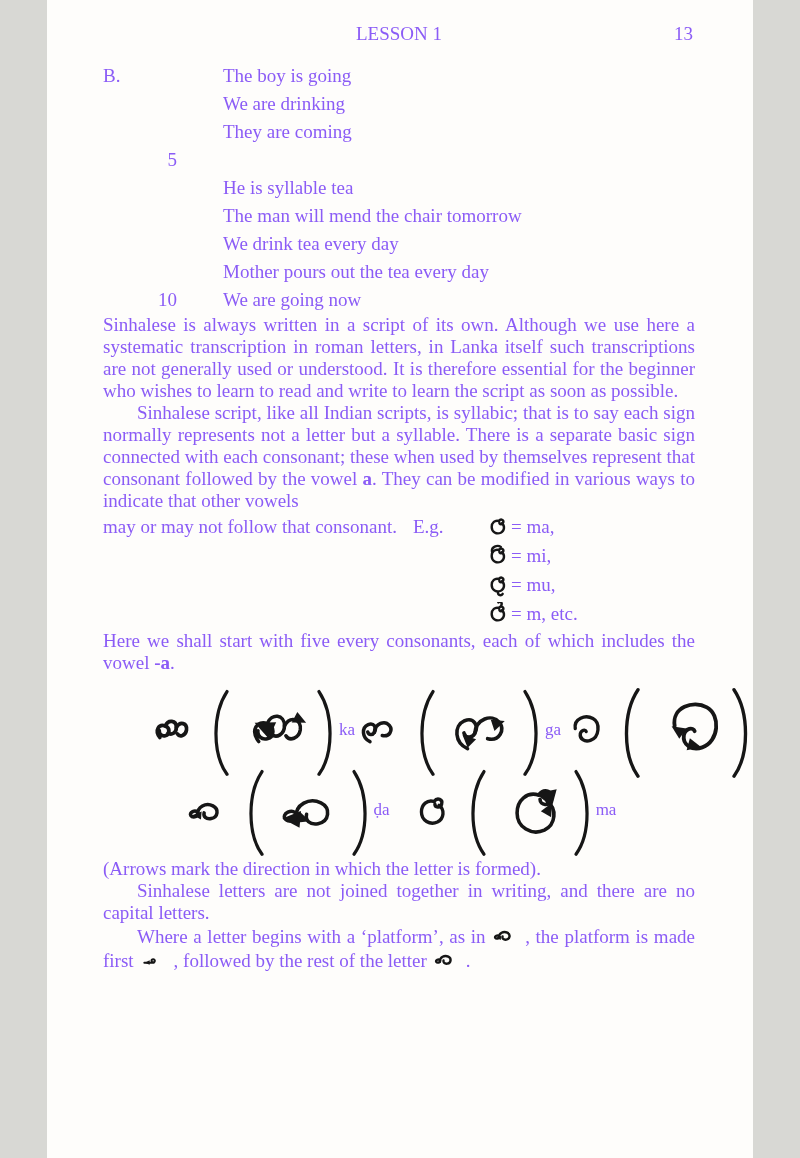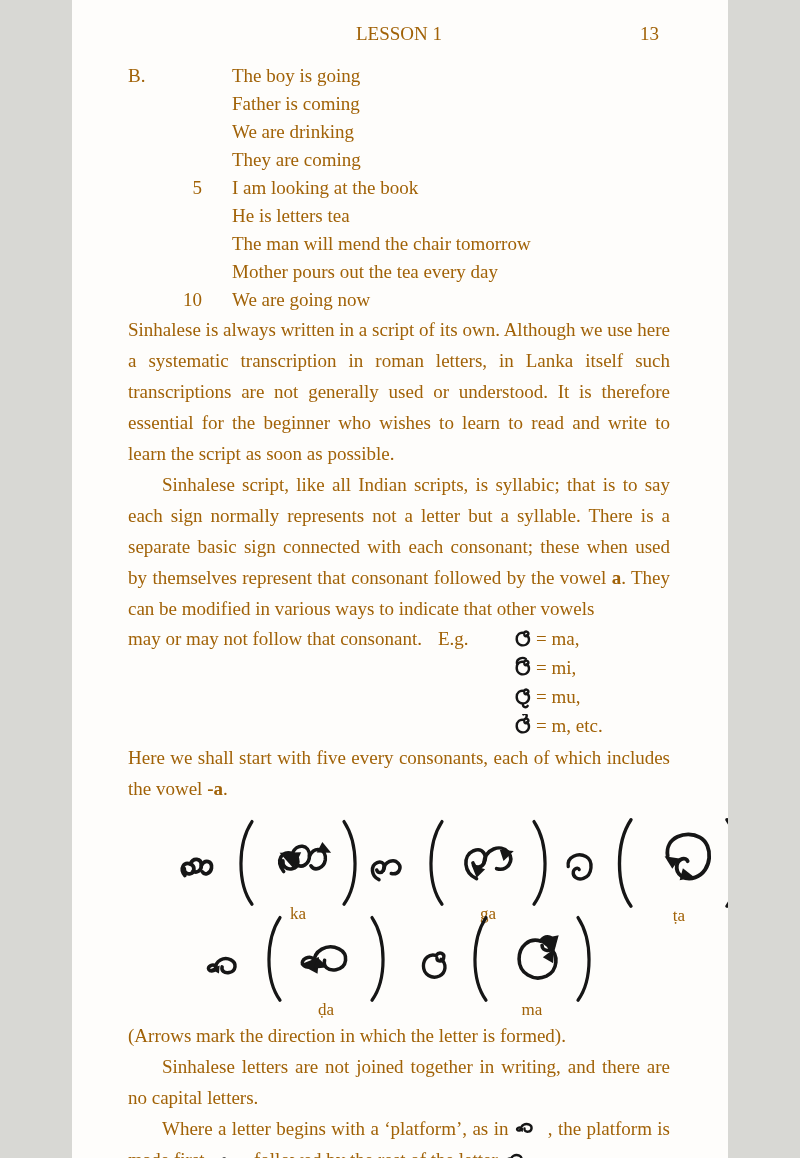--- a/index.html
+++ b/index.html
@@ -5,8 +5,8 @@
 <style>
   html,body { margin:0; padding:0; background:#d8d8d4; }
   .page {
-    width:656px; height:1158px; margin:0 auto;
-    background:#fefdfb; color:#a16207;
+    width:706px; height:1158px; margin:0 auto;
+    background:#fefdfb; color:#8b5cf6;
     font-family:"Liberation Serif","DejaVu Serif",serif;
     font-size:19px; box-sizing:border-box;
     padding:22px 58px 30px 56px;

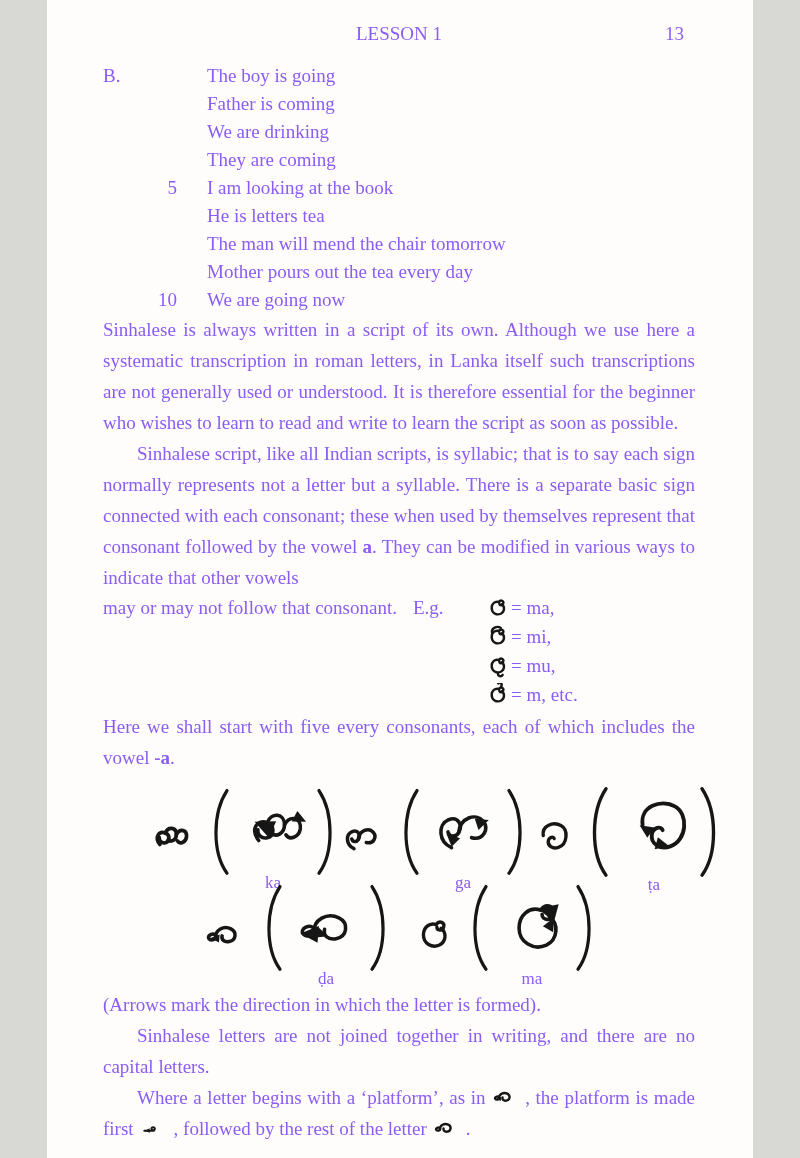--- a/index.html
+++ b/index.html
@@ -17,7 +17,7 @@
 
   
   .header { position:relative; text-align:center; line-height:24px; }
-  .page-num { position:absolute; right:11px; top:0; }
+  .page-num { position:absolute; right:2px; top:0; }
 
   
   .ex-list { margin-top:16px; }

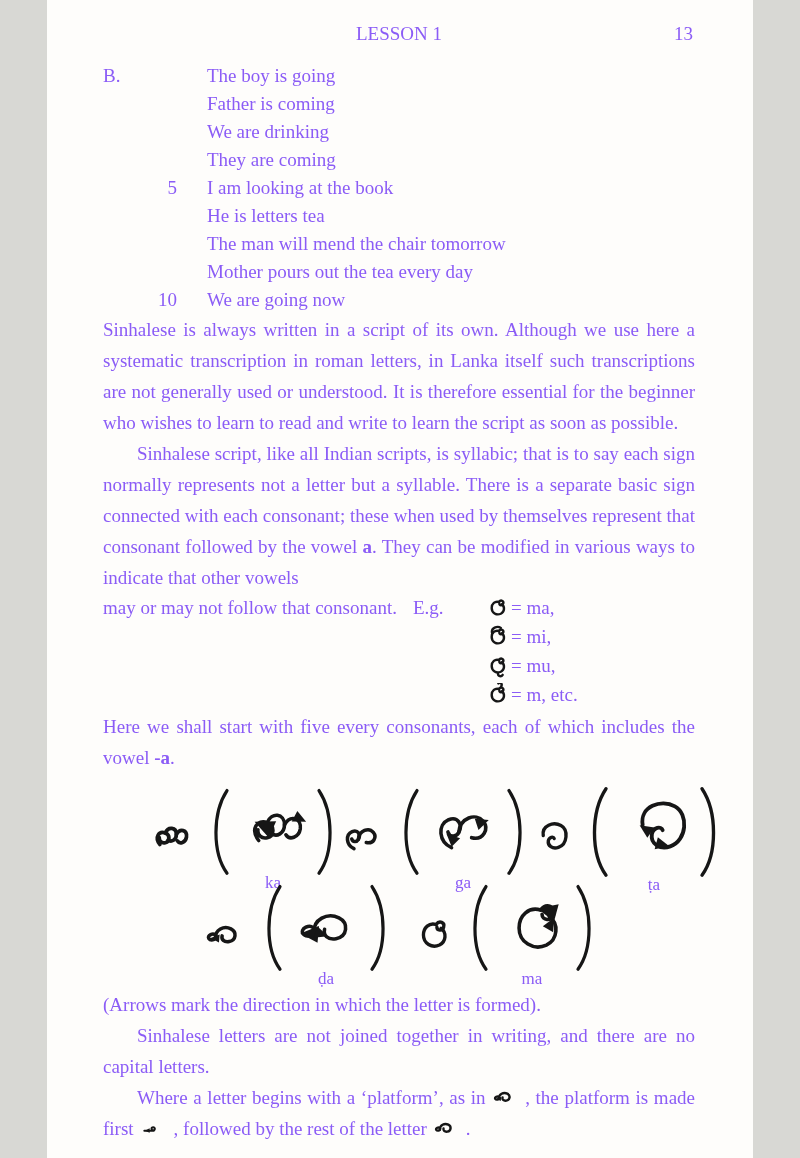--- a/index.html
+++ b/index.html
@@ -24,7 +24,7 @@
   .ex-row { display:flex; line-height:28px; }
   .ex-label { width:48px; flex:0 0 48px; }
   .ex-num { width:26px; flex:0 0 26px; text-align:right; }
-  .ex-text { margin-left:30px; }
+  .ex-text { margin-left:46px; }
 
   
   .script-heading { font-weight:bold; margin-top:26px; line-height:26px; }

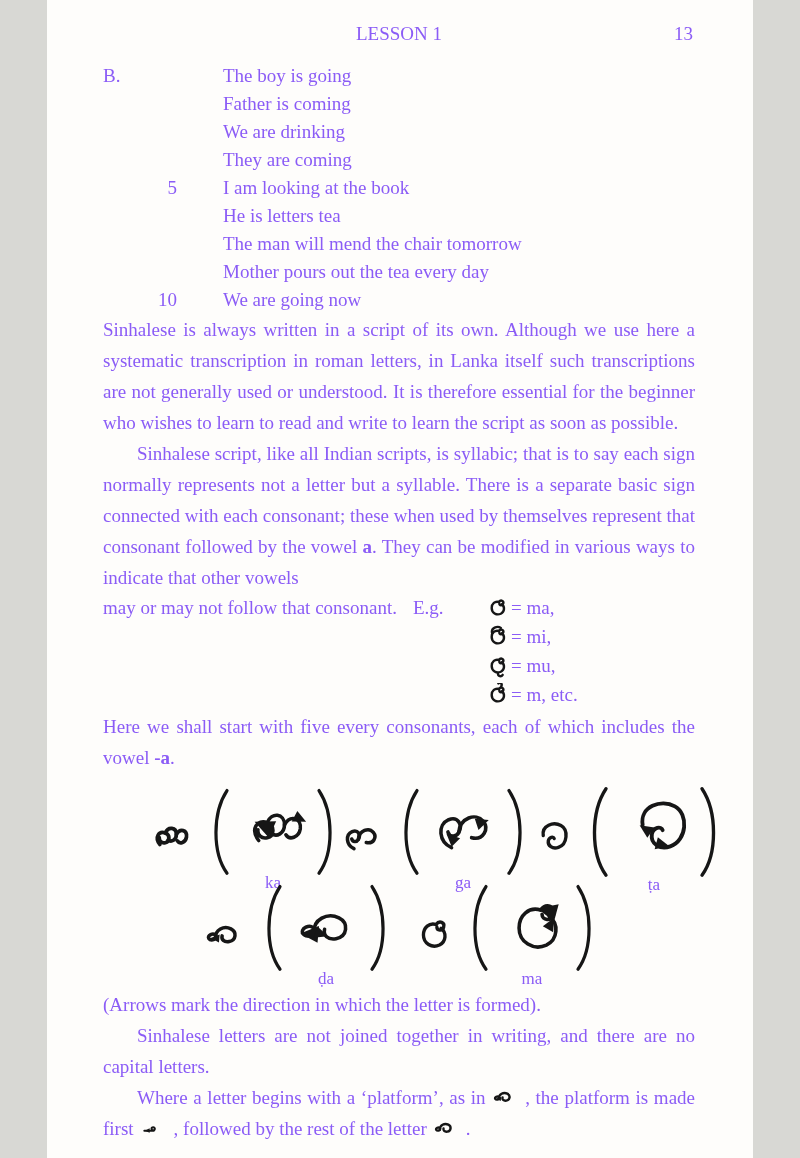--- a/index.html
+++ b/index.html
@@ -109,11 +109,6 @@
     <div class="ex-row">
       <span class="ex-label"></span>
       <span class="ex-num"></span>
-      <span class="ex-text">Father is coming</span>
-    </div>
-    <div class="ex-row">
-      <span class="ex-label"></span>
-      <span class="ex-num"></span>
       <span class="ex-text">We are drinking</span>
     </div>
     <div class="ex-row">

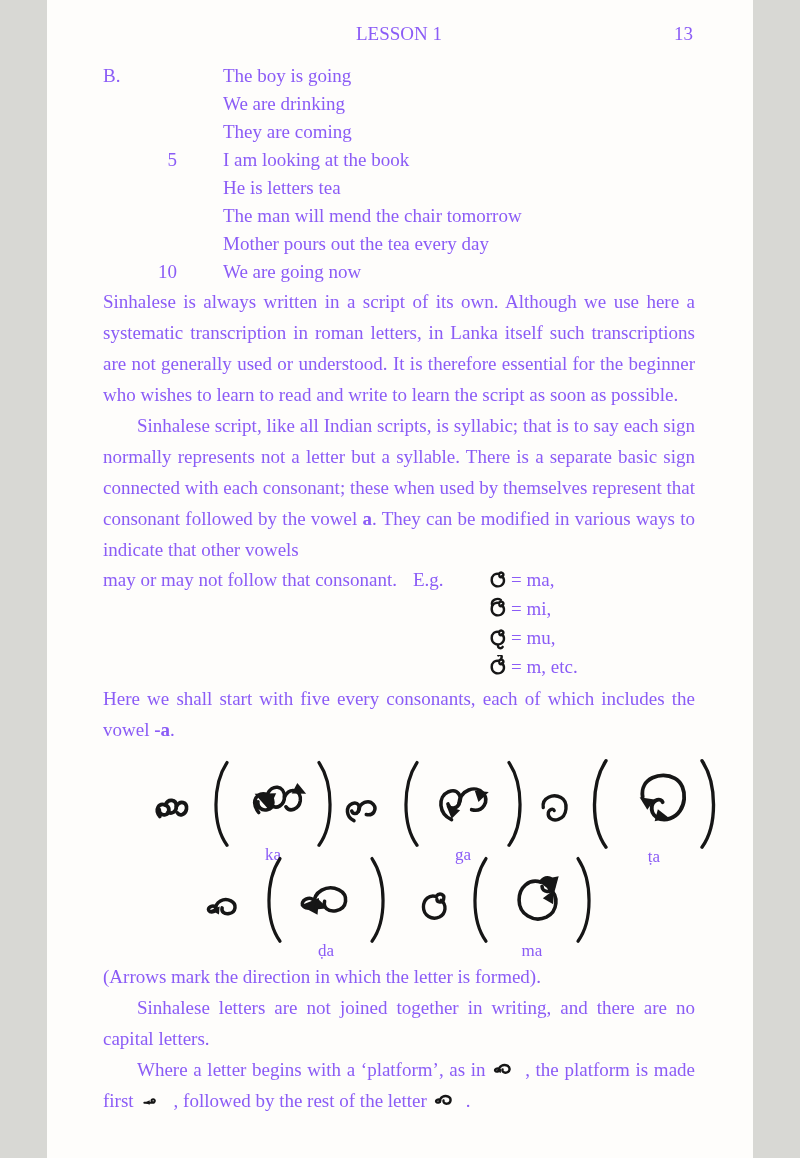--- a/index.html
+++ b/index.html
@@ -119,7 +119,6 @@
     <div class="ex-row">
       <span class="ex-label"></span>
       <span class="ex-num">5</span>
-      <span class="ex-text">I am looking at the book</span>
     </div>
     <div class="ex-row">
       <span class="ex-label"></span>

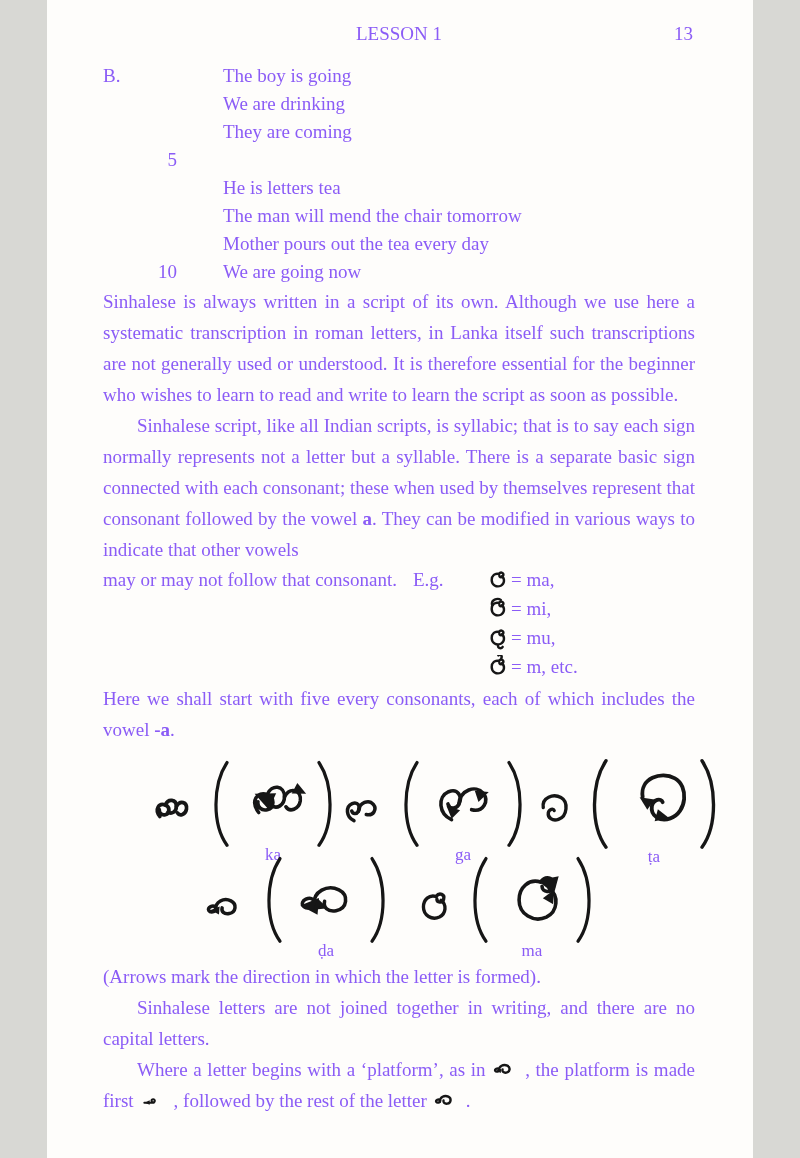--- a/index.html
+++ b/index.html
@@ -123,7 +123,7 @@
     <div class="ex-row">
       <span class="ex-label"></span>
       <span class="ex-num"></span>
-      <span class="ex-text">He is letters tea</span>
+      <span class="ex-text">He is syllable tea</span>
     </div>
     <div class="ex-row">
       <span class="ex-label"></span>

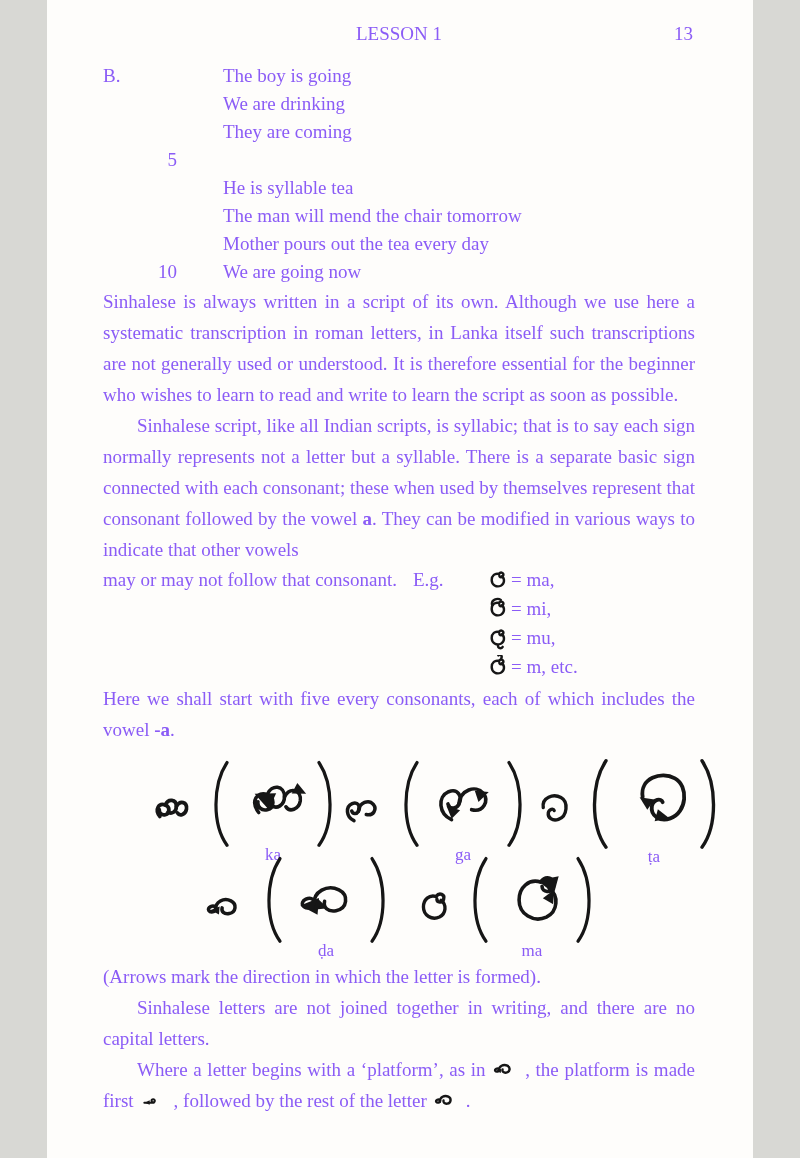--- a/index.html
+++ b/index.html
@@ -133,6 +133,7 @@
     <div class="ex-row">
       <span class="ex-label"></span>
       <span class="ex-num"></span>
+      <span class="ex-text">We drink tea every day</span>
     </div>
     <div class="ex-row">
       <span class="ex-label"></span>

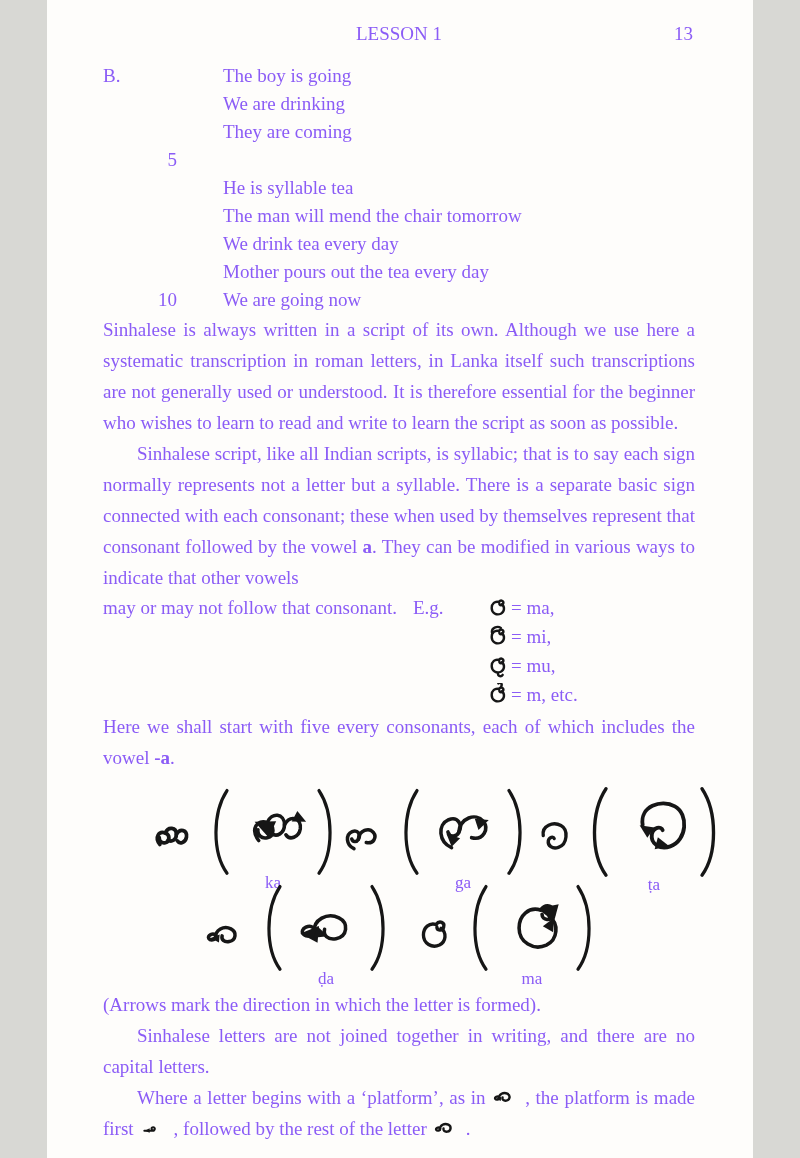--- a/index.html
+++ b/index.html
@@ -28,7 +28,7 @@
 
   
   .script-heading { font-weight:bold; margin-top:26px; line-height:26px; }
-  p.body { margin:0; text-align:justify; line-height:31px; }
+  p.body { margin:0; text-align:justify; line-height:22px; }
   .indent { text-indent:34px; }
   b.tr { font-weight:bold; }
 

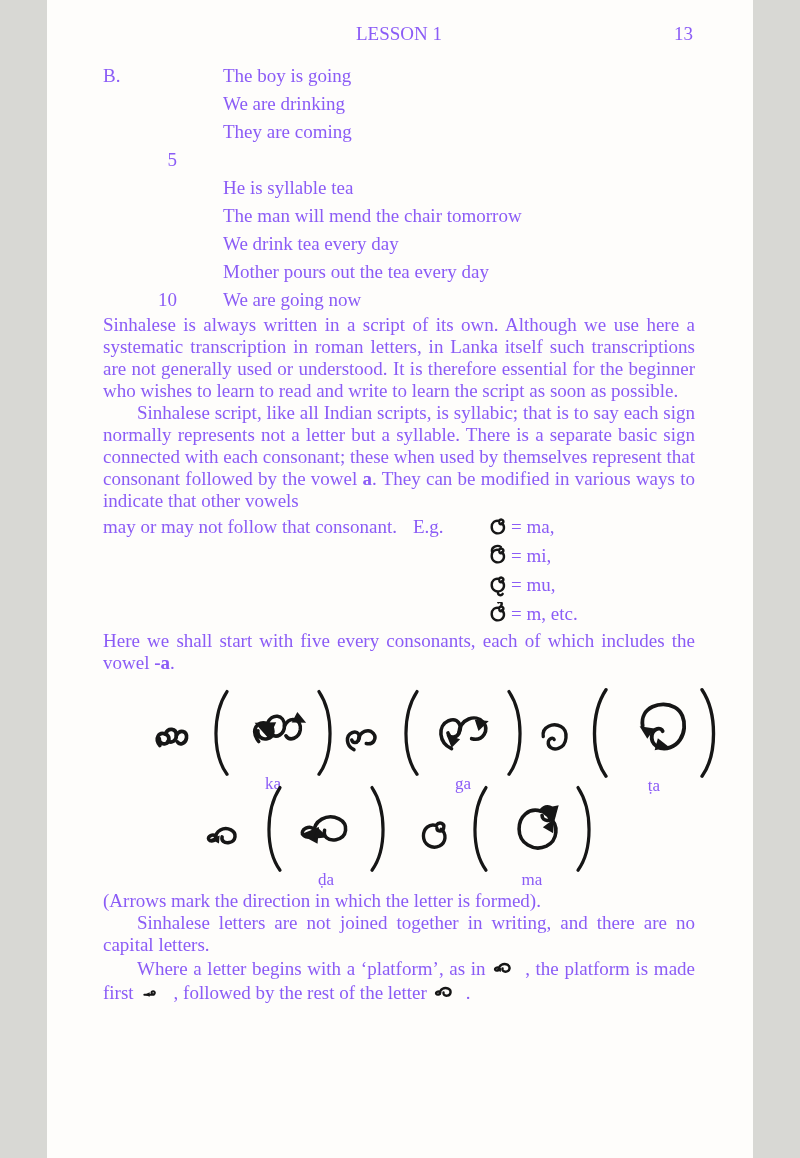--- a/index.html
+++ b/index.html
@@ -44,7 +44,7 @@
   .fig-row2 { display:flex; justify-content:center; gap:18px; margin-top:-14px; }
   .fig-group { display:flex; align-items:center; }
   .fig-group .small-letter { margin-right:14px; }
-  .drawn-wrap { display:flex; flex-direction:column; align-items:center; }
+  .drawn-wrap { display:flex; align-items:center; }
   .fig-label { font-size:17px; line-height:20px; margin-top:-4px; }
 
   .note { margin-top:4px; line-height:28px; }

